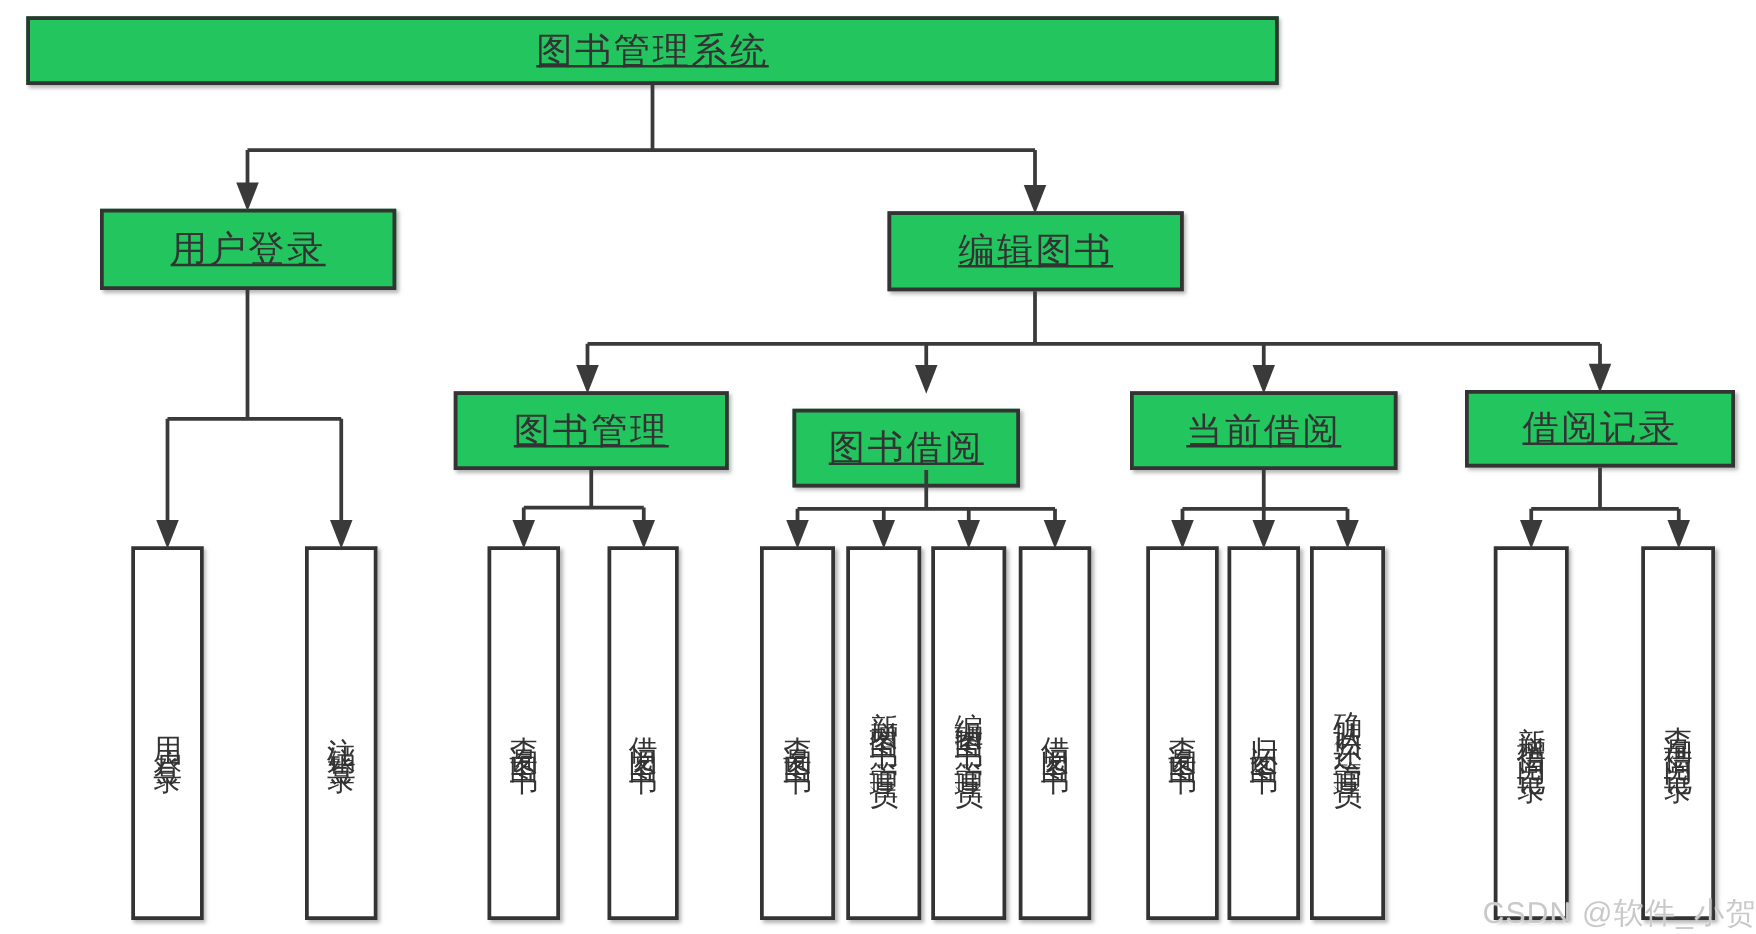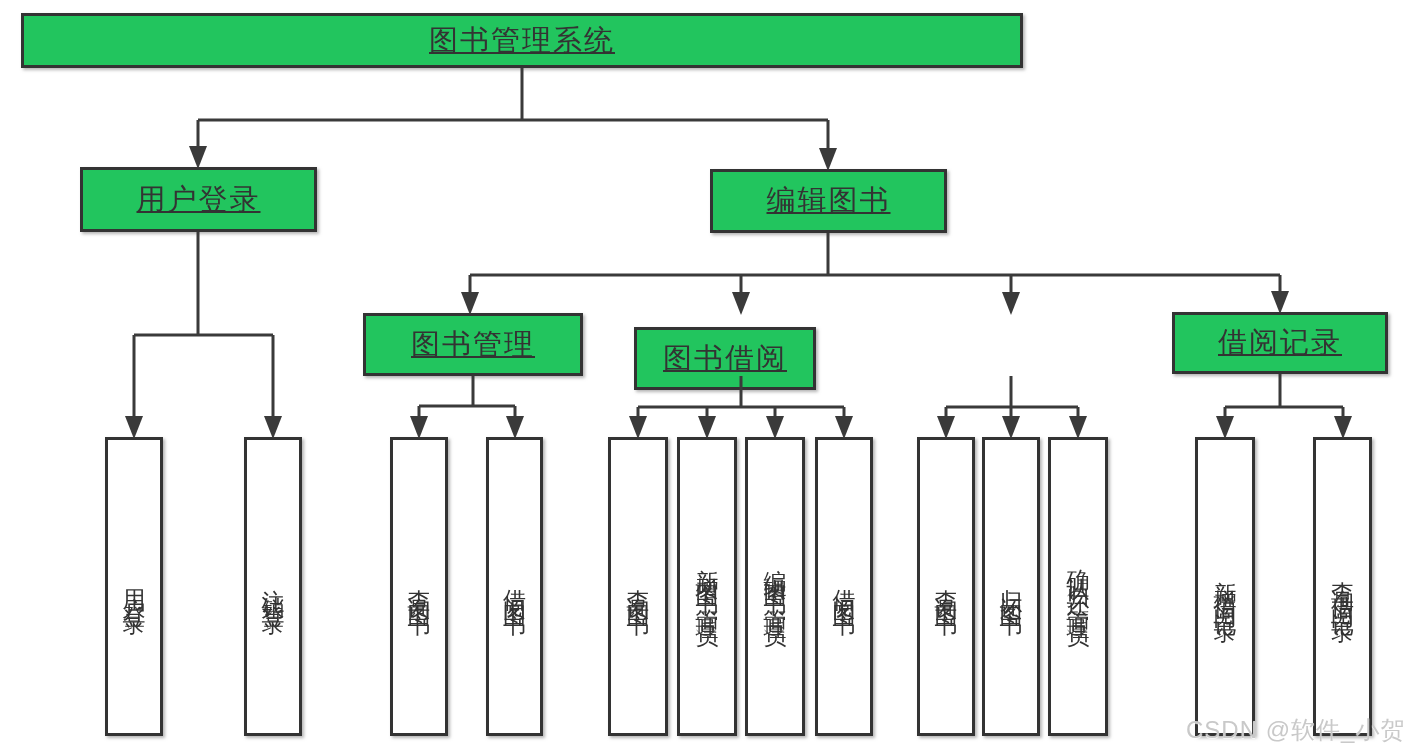--- a/index.html
+++ b/index.html
@@ -73,6 +73,7 @@
 
   <div class="hbox" style="left:363px;top:313px;width:220px;height:63px">图书管理</div>
   <div class="hbox" style="left:634px;top:327px;width:182px;height:63px">图书借阅</div>
+  <div class="hbox" style="left:904px;top:313px;width:214px;height:63px">当前借阅</div>
   <div class="hbox" style="left:1172px;top:312px;width:216px;height:62px">借阅记录</div>
 
   <div class="vbox" style="left:105px;top:437px;width:58px;height:299px">

